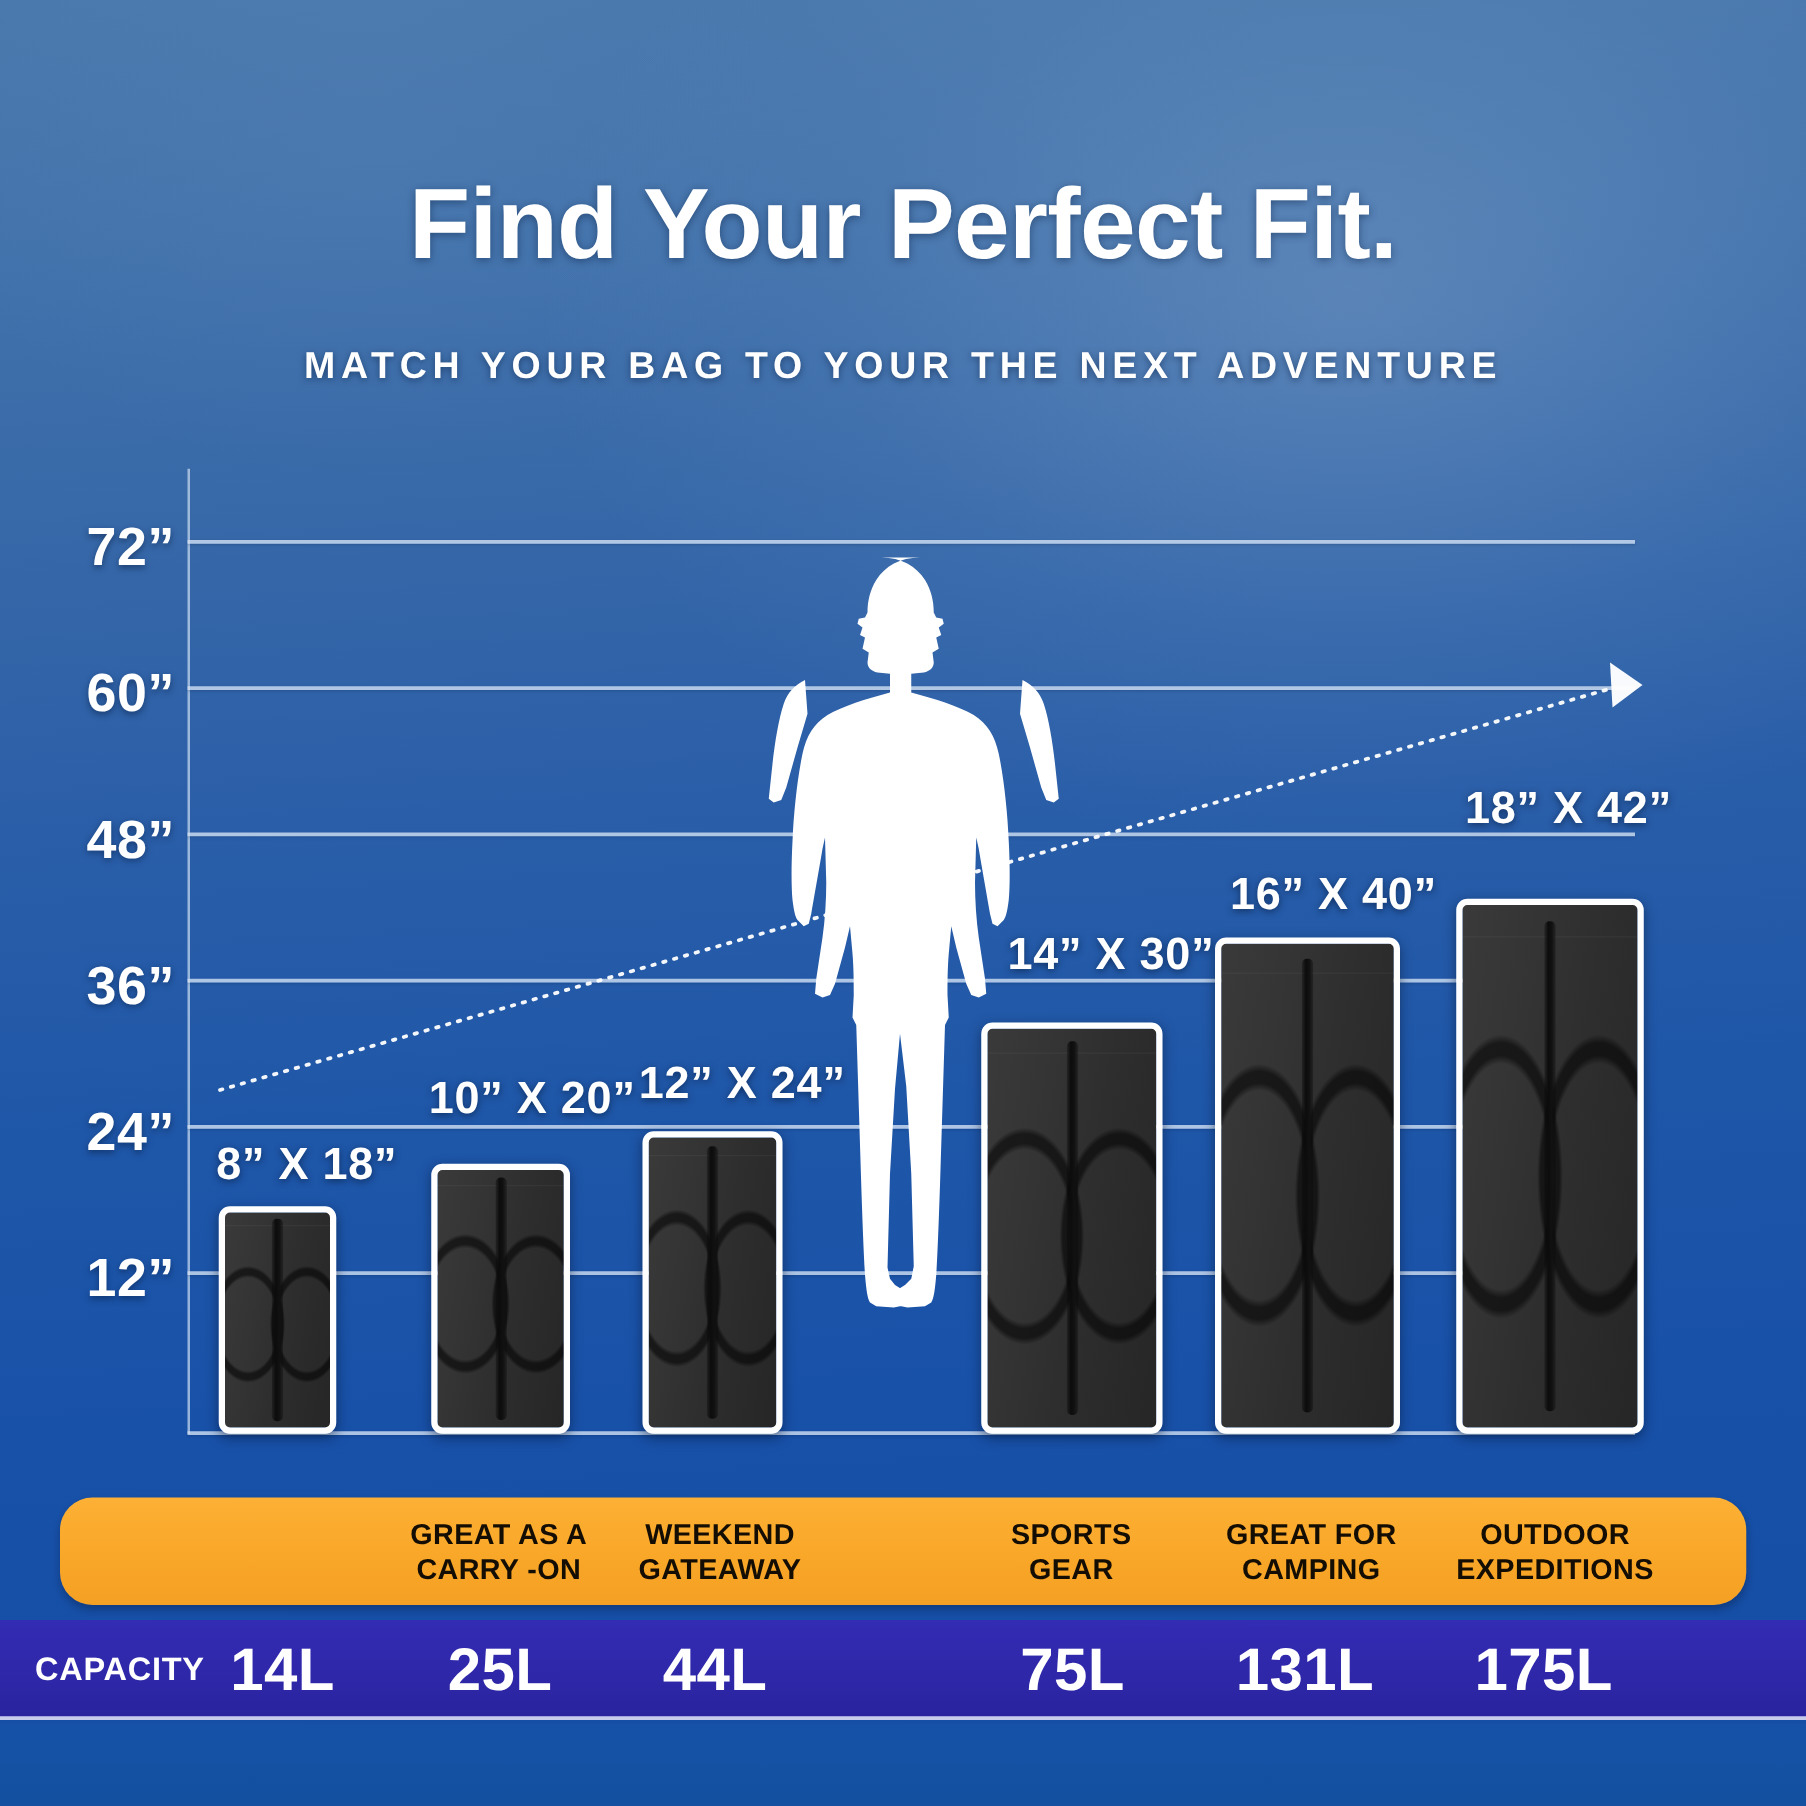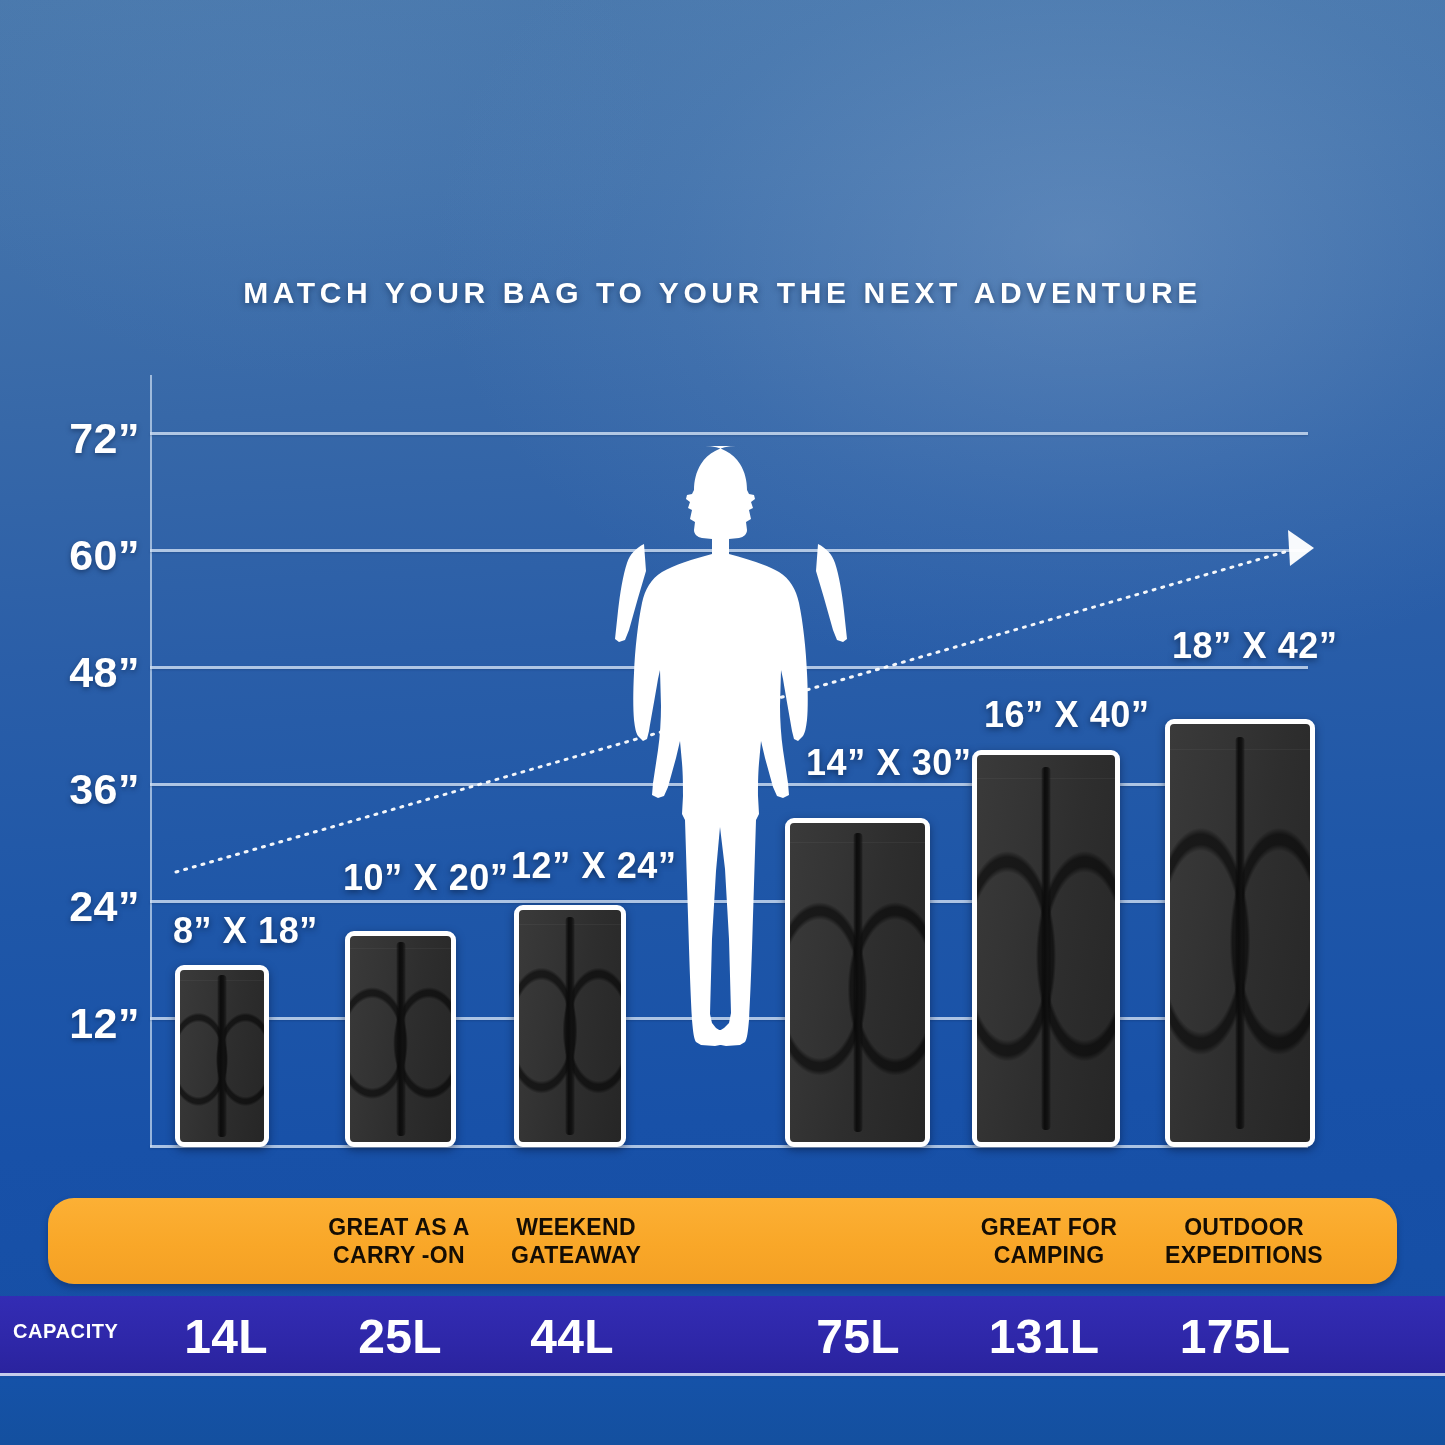--- a/index.html
+++ b/index.html
@@ -114,6 +114,7 @@
 
 <div id="root">
 
+  <div class="title">Find Your Perfect Fit.</div>
   <div class="subtitle">MATCH YOUR BAG TO YOUR THE NEXT ADVENTURE</div>
 
   <div class="plot">

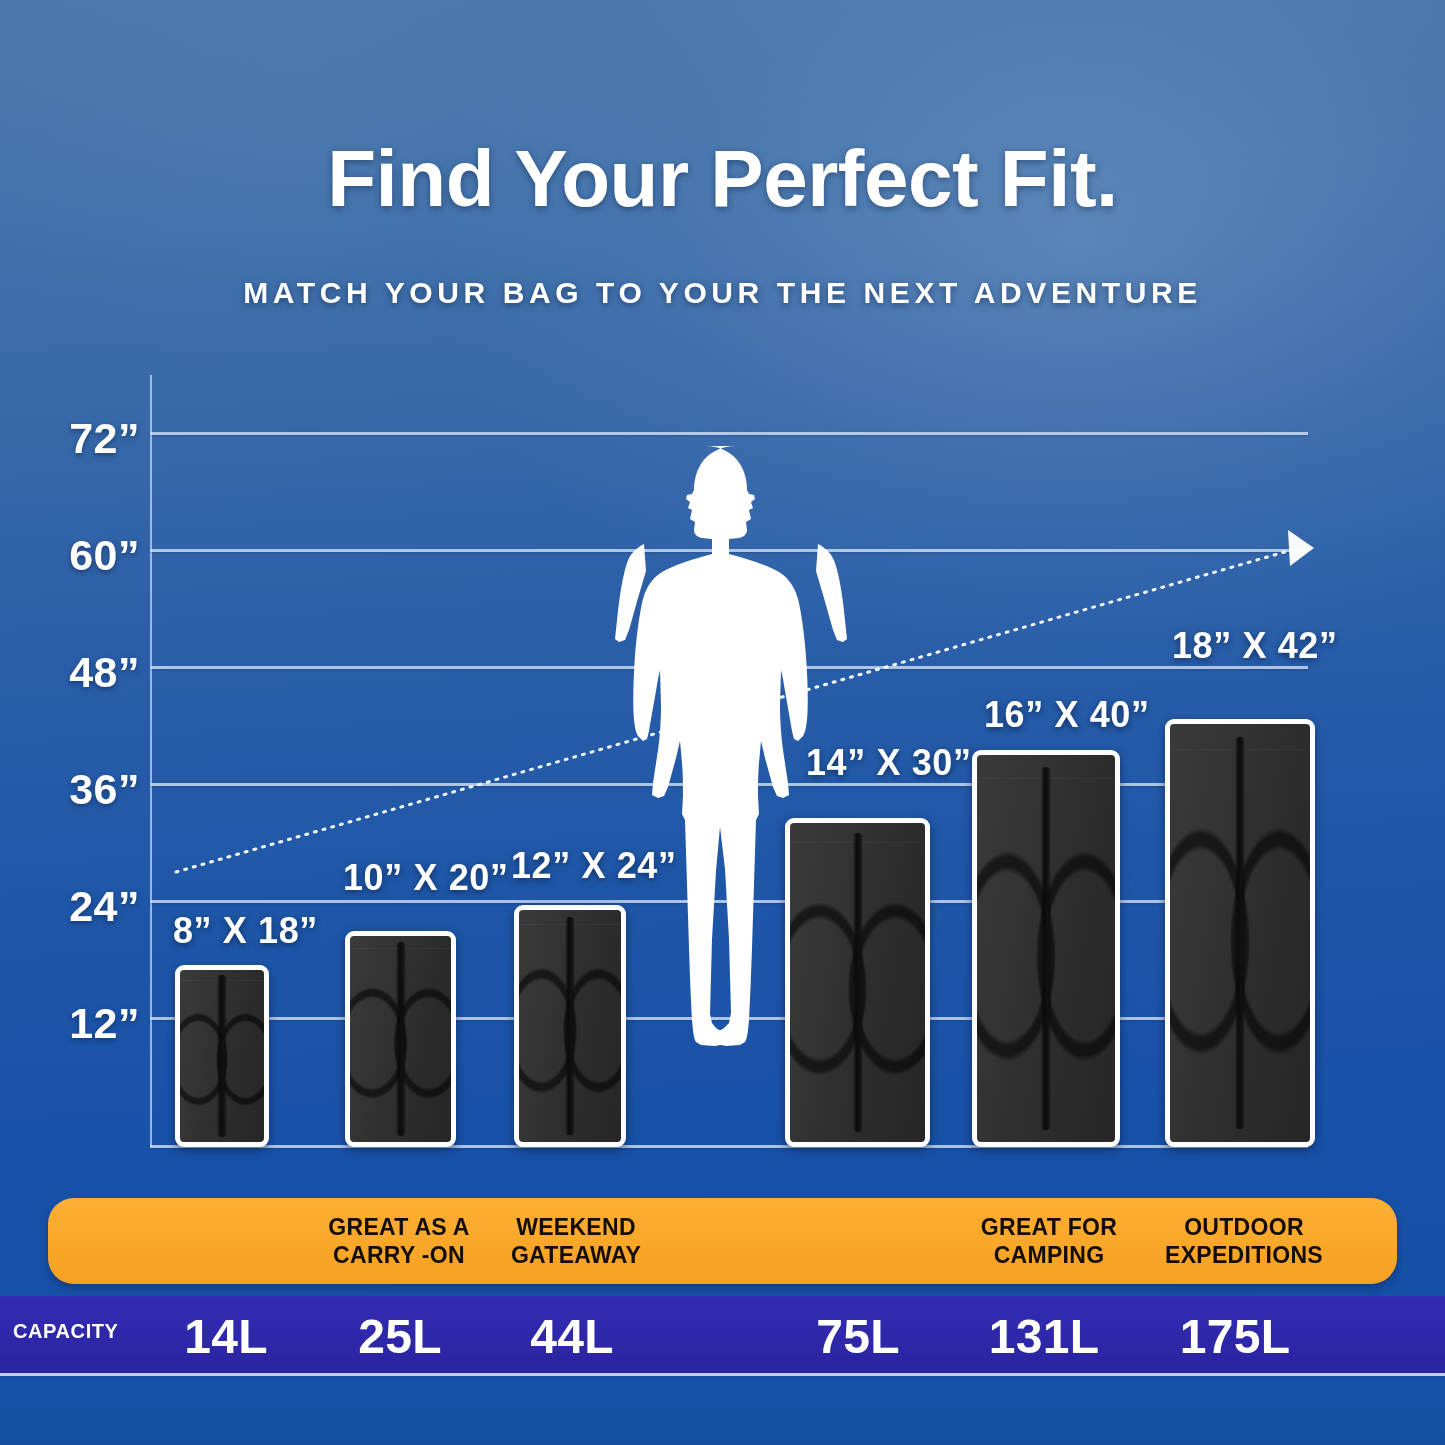--- a/index.html
+++ b/index.html
@@ -212,6 +212,10 @@
     <span>WEEKEND</span>
     <span>GATEAWAY</span>
   </div>
+  <div class="cat" style="left:774px;top:1198px;width:166px;">
+    <span>SPORTS</span>
+    <span>GEAR</span>
+  </div>
   <div class="cat" style="left:960px;top:1198px;width:178px;">
     <span>GREAT FOR</span>
     <span>CAMPING</span>

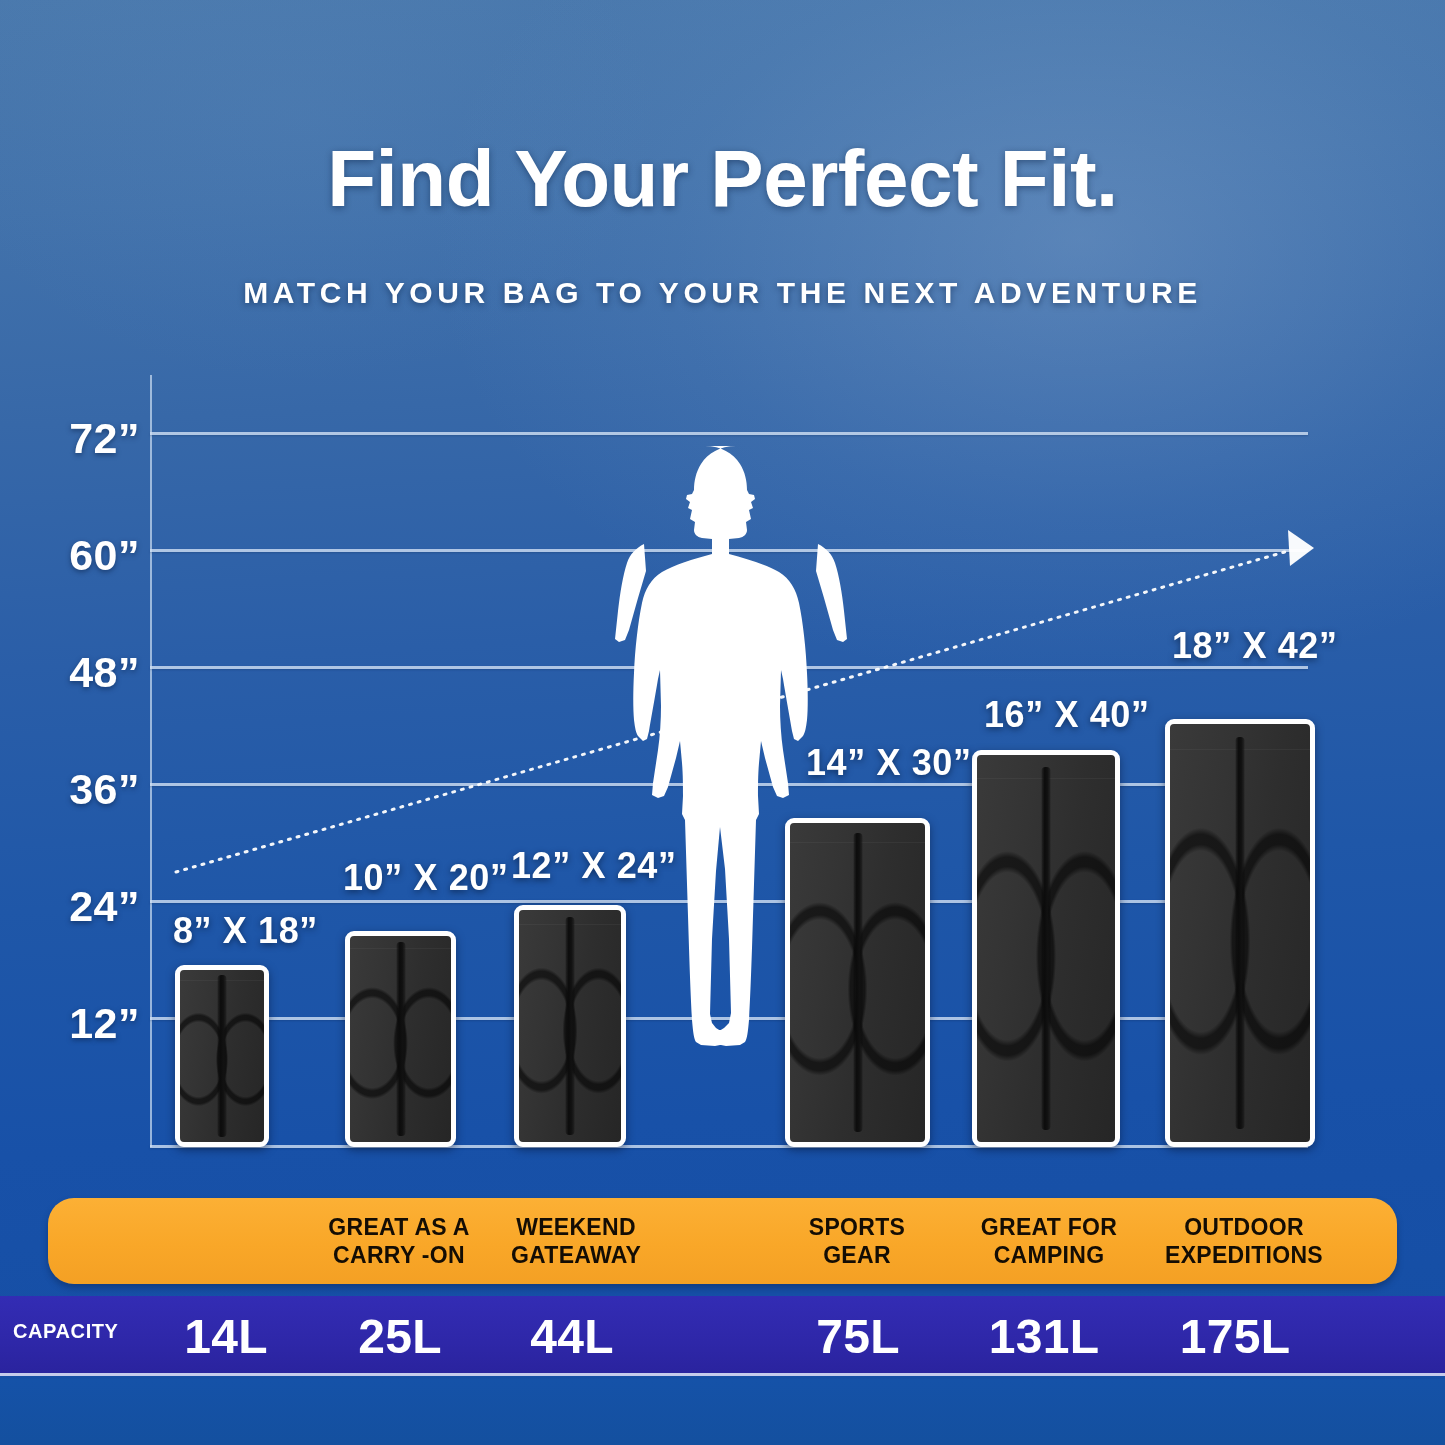--- a/index.html
+++ b/index.html
@@ -96,8 +96,8 @@
     border-bottom:3px solid rgba(225,232,245,.85);
   }
   .cap-title{
-    position:absolute;left:13px;top:1320px;
-    color:#ffffff;font-size:20px;font-weight:bold;letter-spacing:.6px;
+    position:absolute;left:28px;top:1320px;
+    color:#ffffff;font-size:26px;font-weight:bold;letter-spacing:.6px;
   }
   .cap-val{
     position:absolute;top:1309px;

